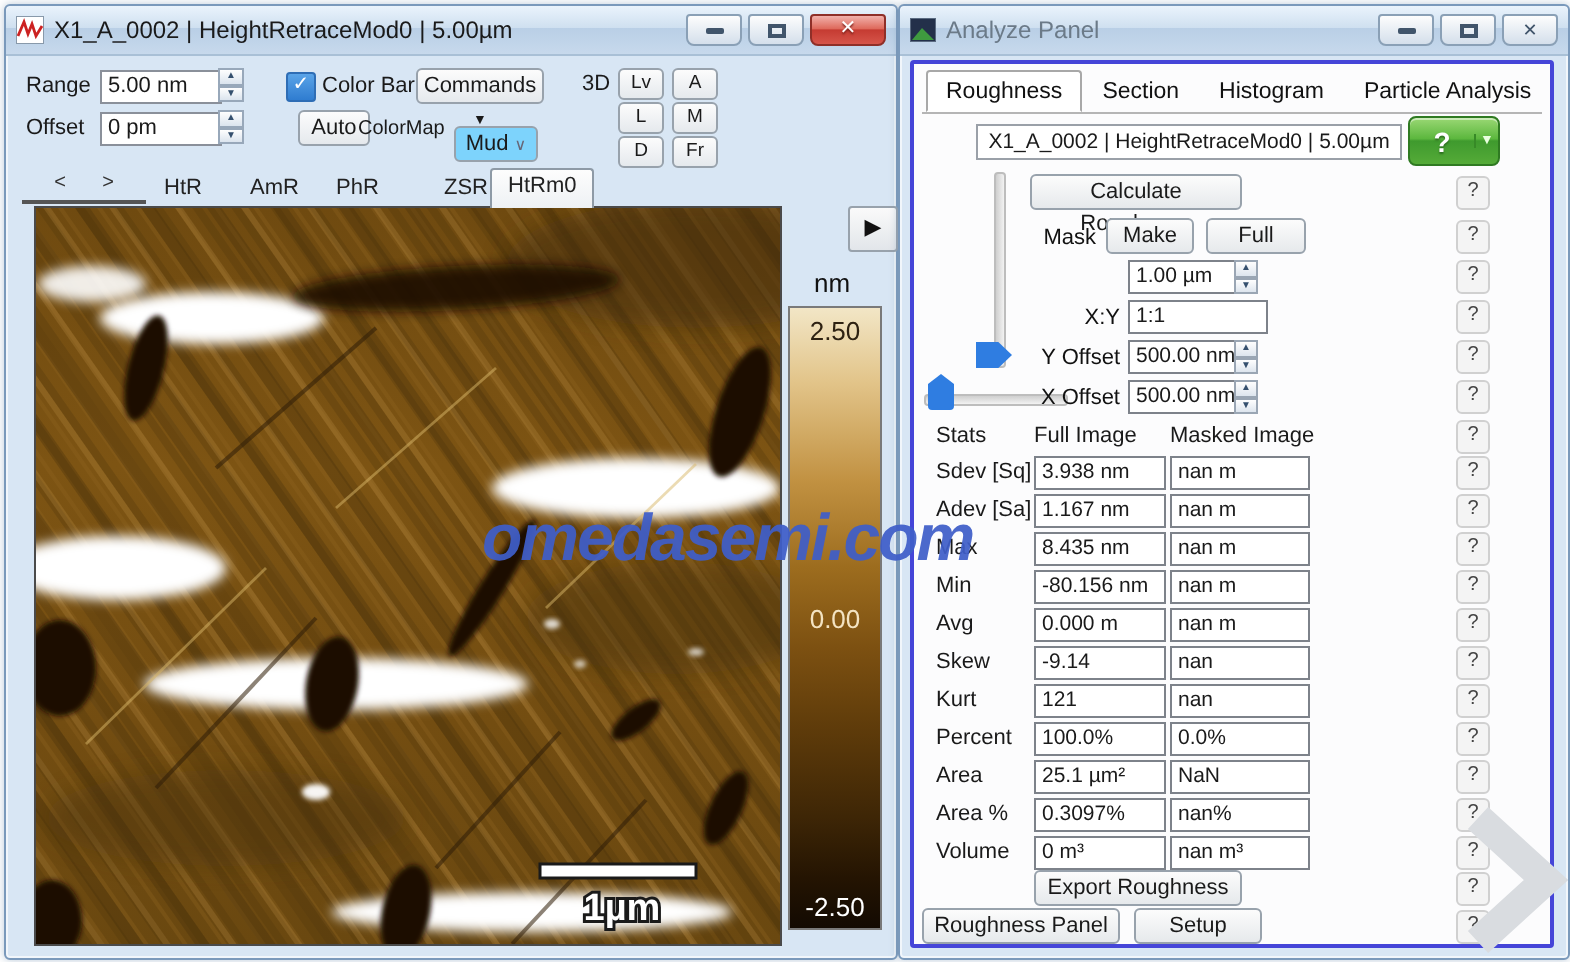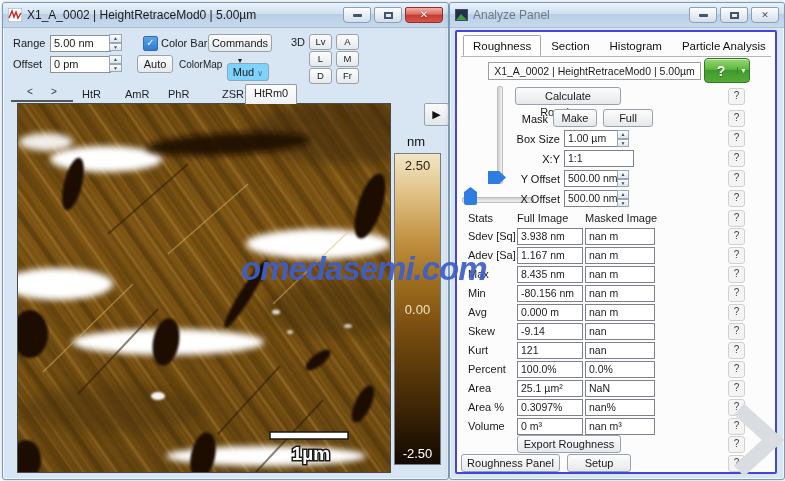--- a/index.html
+++ b/index.html
@@ -137,7 +137,7 @@
       <i>▲</i>
       <i>▼</i>
     </span>
-  <span class="btn" style="left:134px;top:52px;width:34px;">Auto</span>
+  <span class="btn" style="left:146px;top:52px;width:34px;">Auto</span>
   <span class="lbl" style="left:176px;top:53px;font-size:10px;">ColorMap</span>
   <span class="btn" style="left:224px;top:60px;width:40px;background:#7dd3fc;">
     <span>Mud</span>

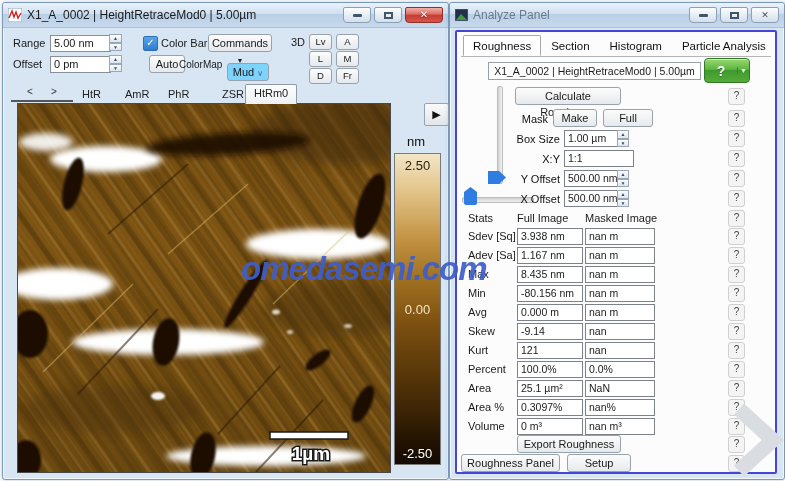--- a/index.html
+++ b/index.html
@@ -298,7 +298,6 @@
     </div>
 
     <div class="prow" style="top:98px;">
-      <span class="plabel" style="left:0;width:103px;">Box Size</span>
       <span class="pfield" style="left:107px;width:50px;">1.00 µm</span>
       <span class="pspin" style="left:160px;">
           <i>▲</i>

